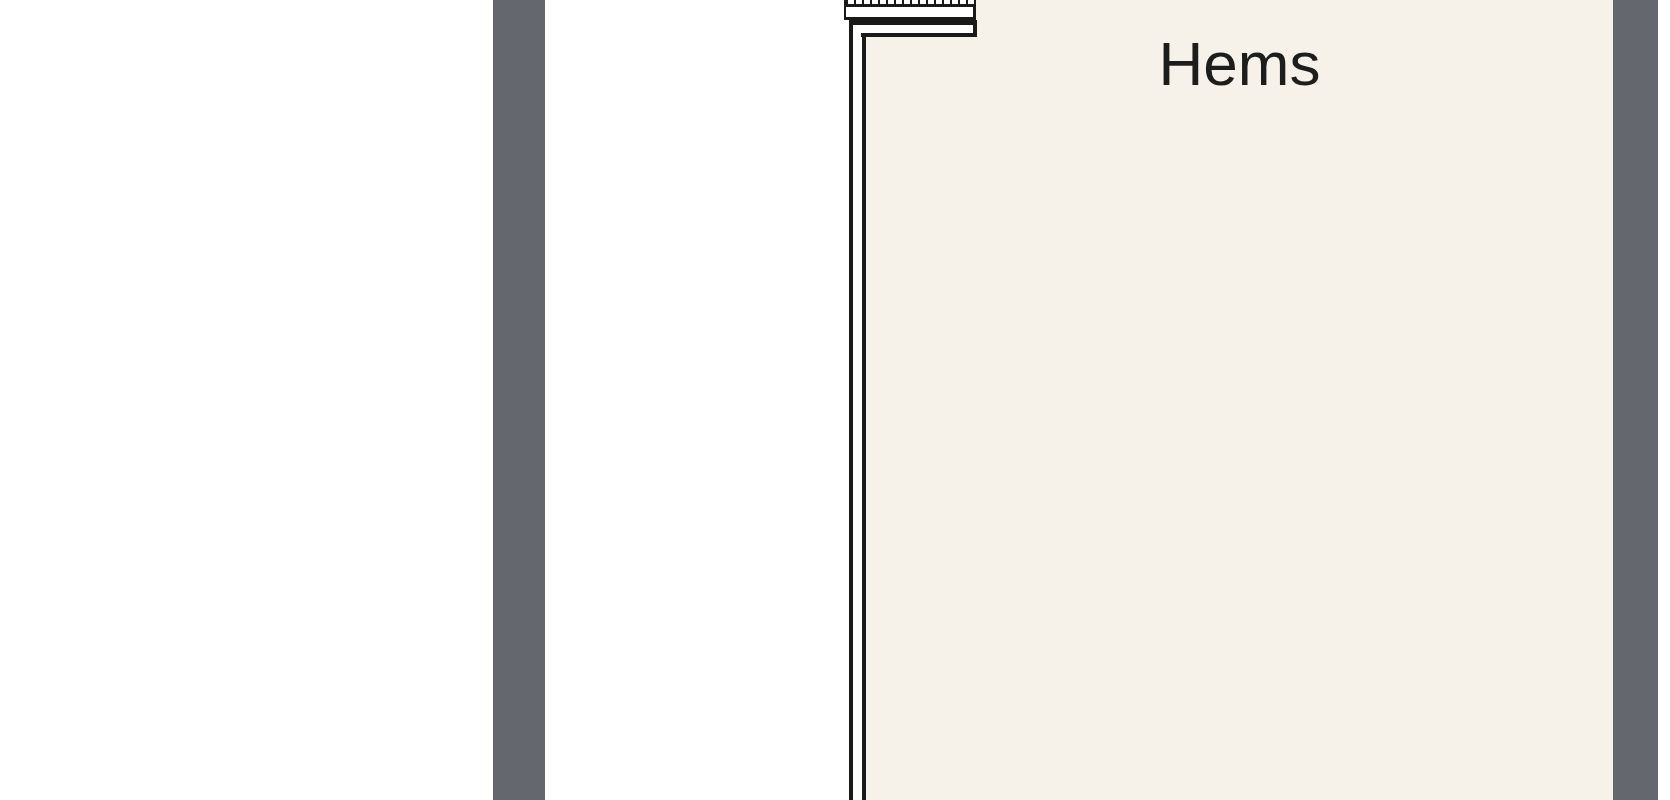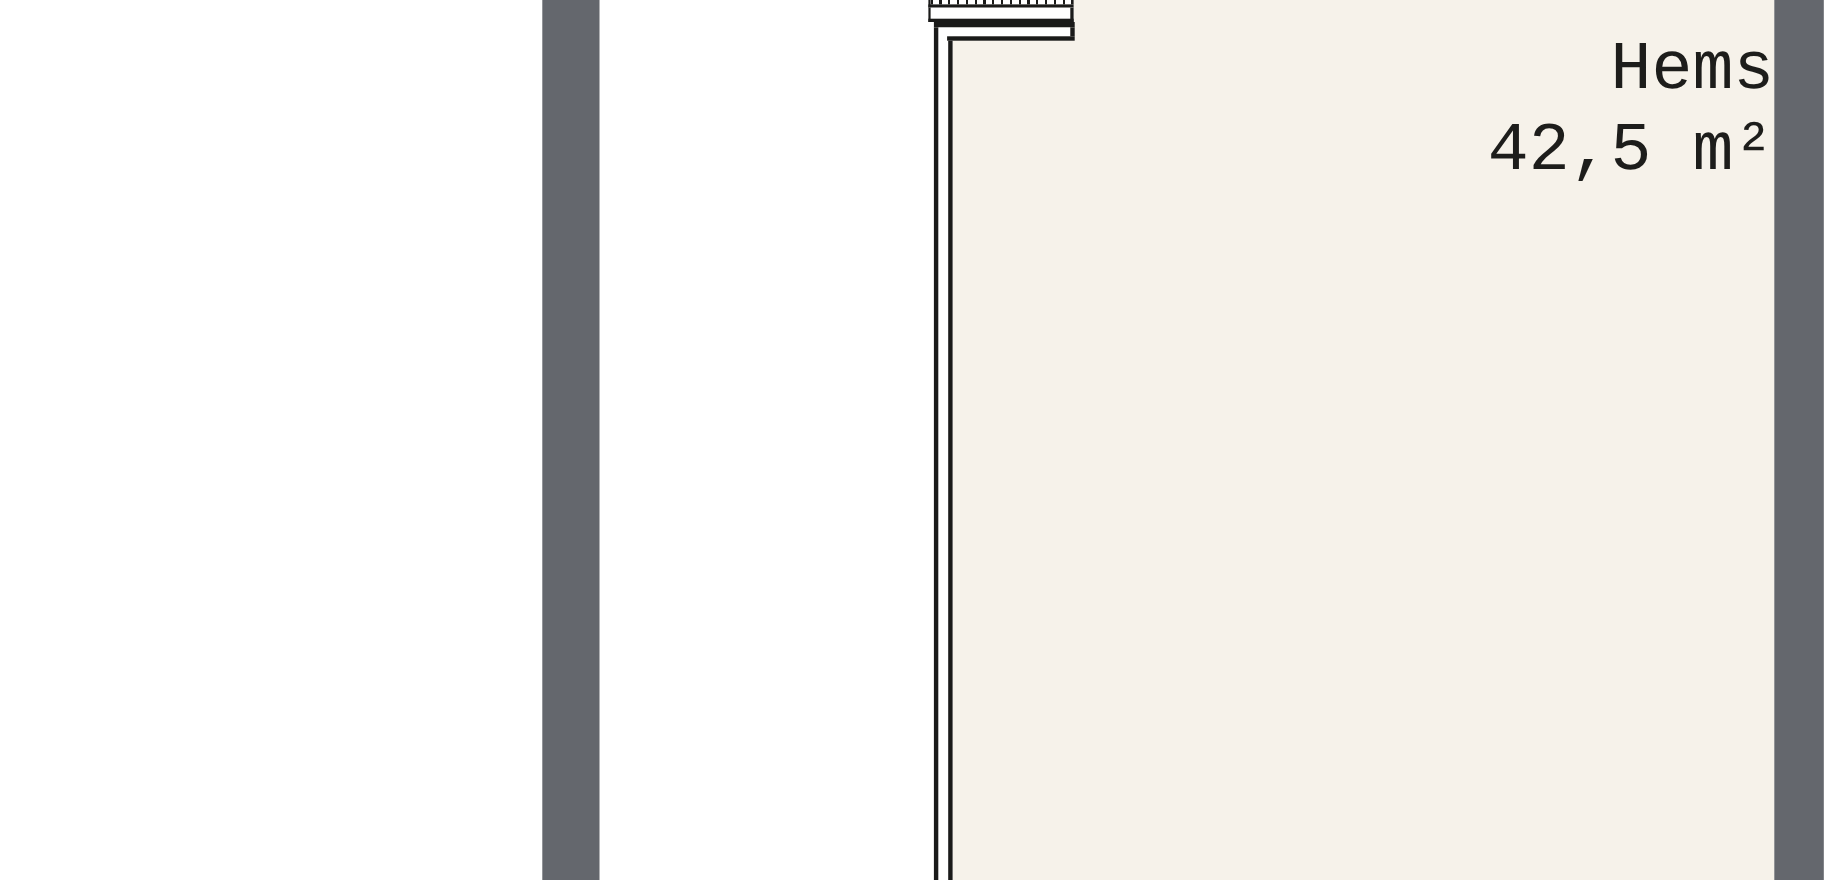--- a/index.html
+++ b/index.html
@@ -54,12 +54,11 @@
   
   .room-label{
     left:866px;top:27px;width:747px;
-    text-align:right;
+    text-align:center;
     color:var(--text);
     font-size:62px;line-height:74px;
     letter-spacing:0;
     white-space:nowrap;
-    font-family:Liberation Mono, monospace;
   }
   .room-label div{pointer-events:none;}
 </style>

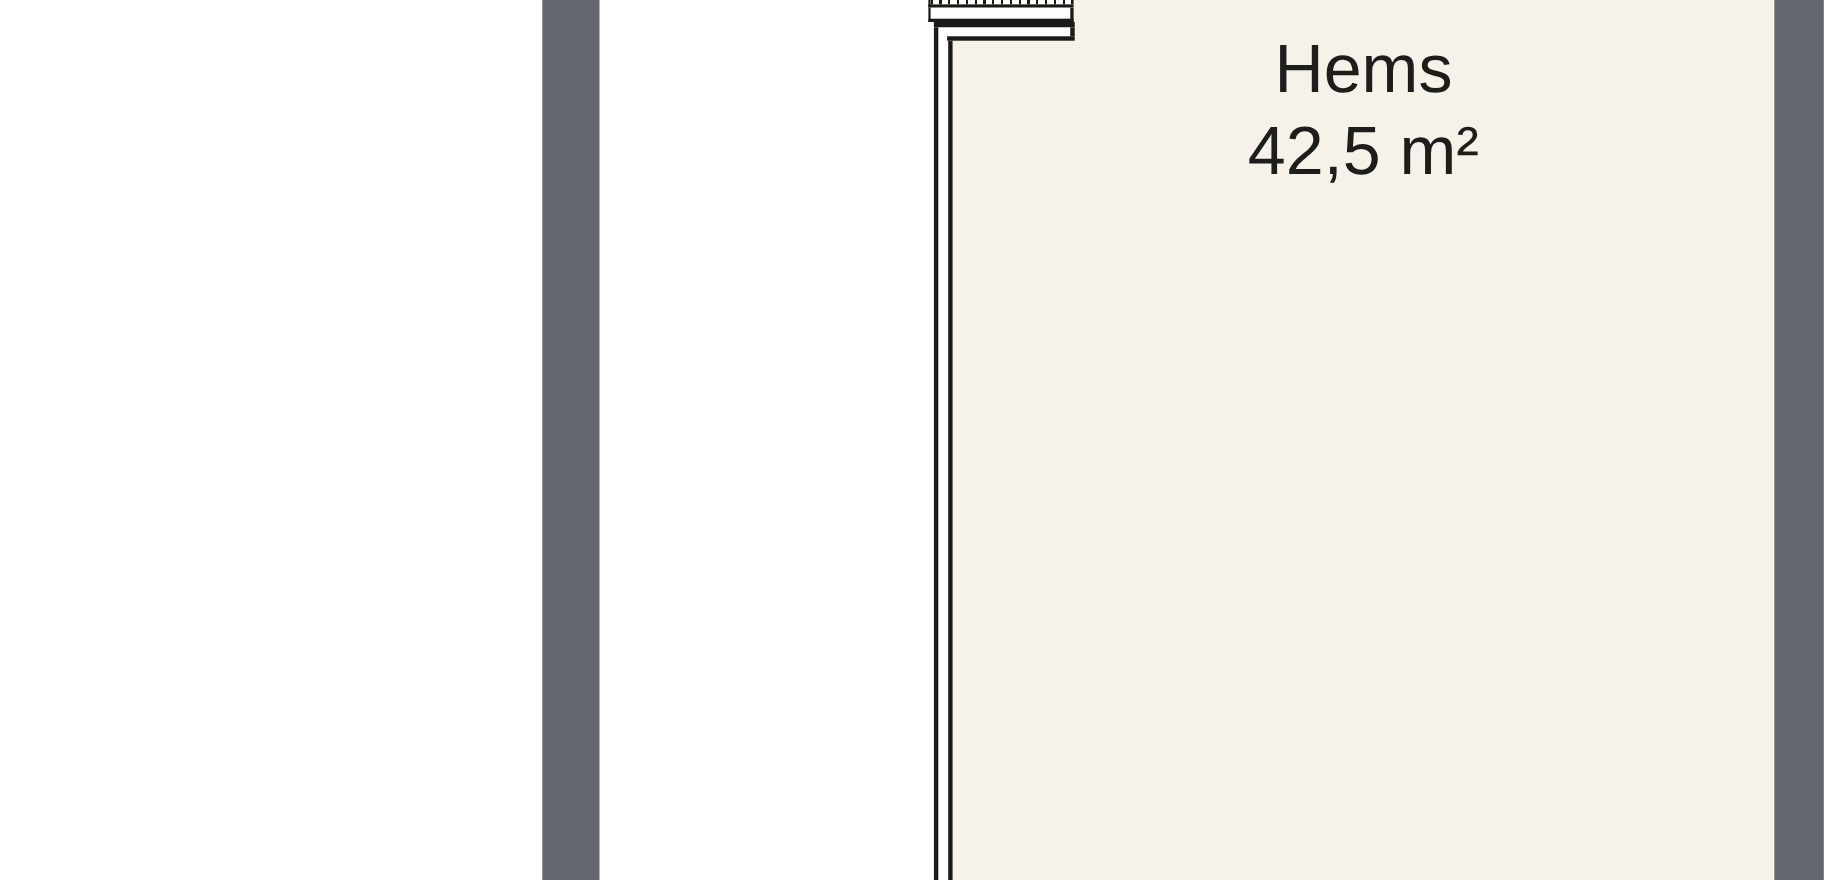--- a/index.html
+++ b/index.html
@@ -85,7 +85,6 @@
 
   <div class="abs room-label">
     <div>Hems</div>
-    <div>42,5 m²</div>
   </div>
 
 </div>

